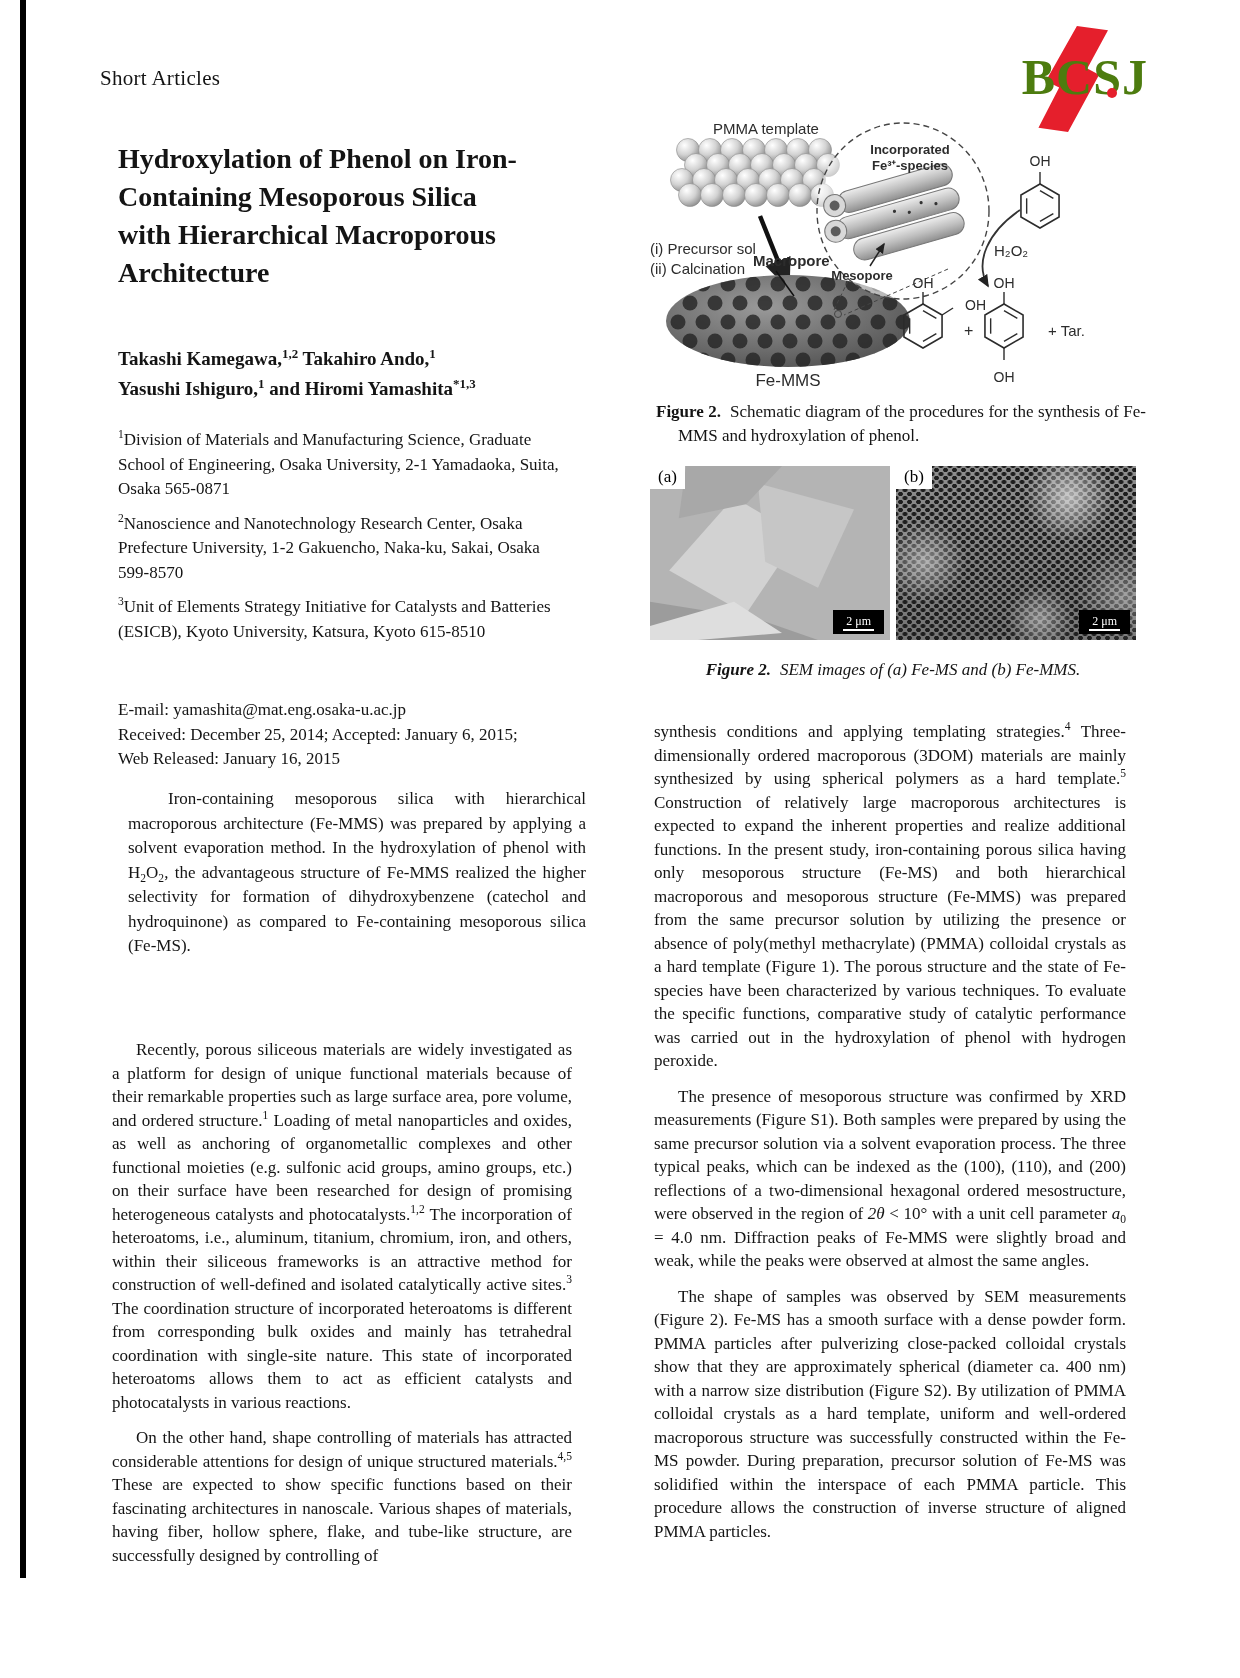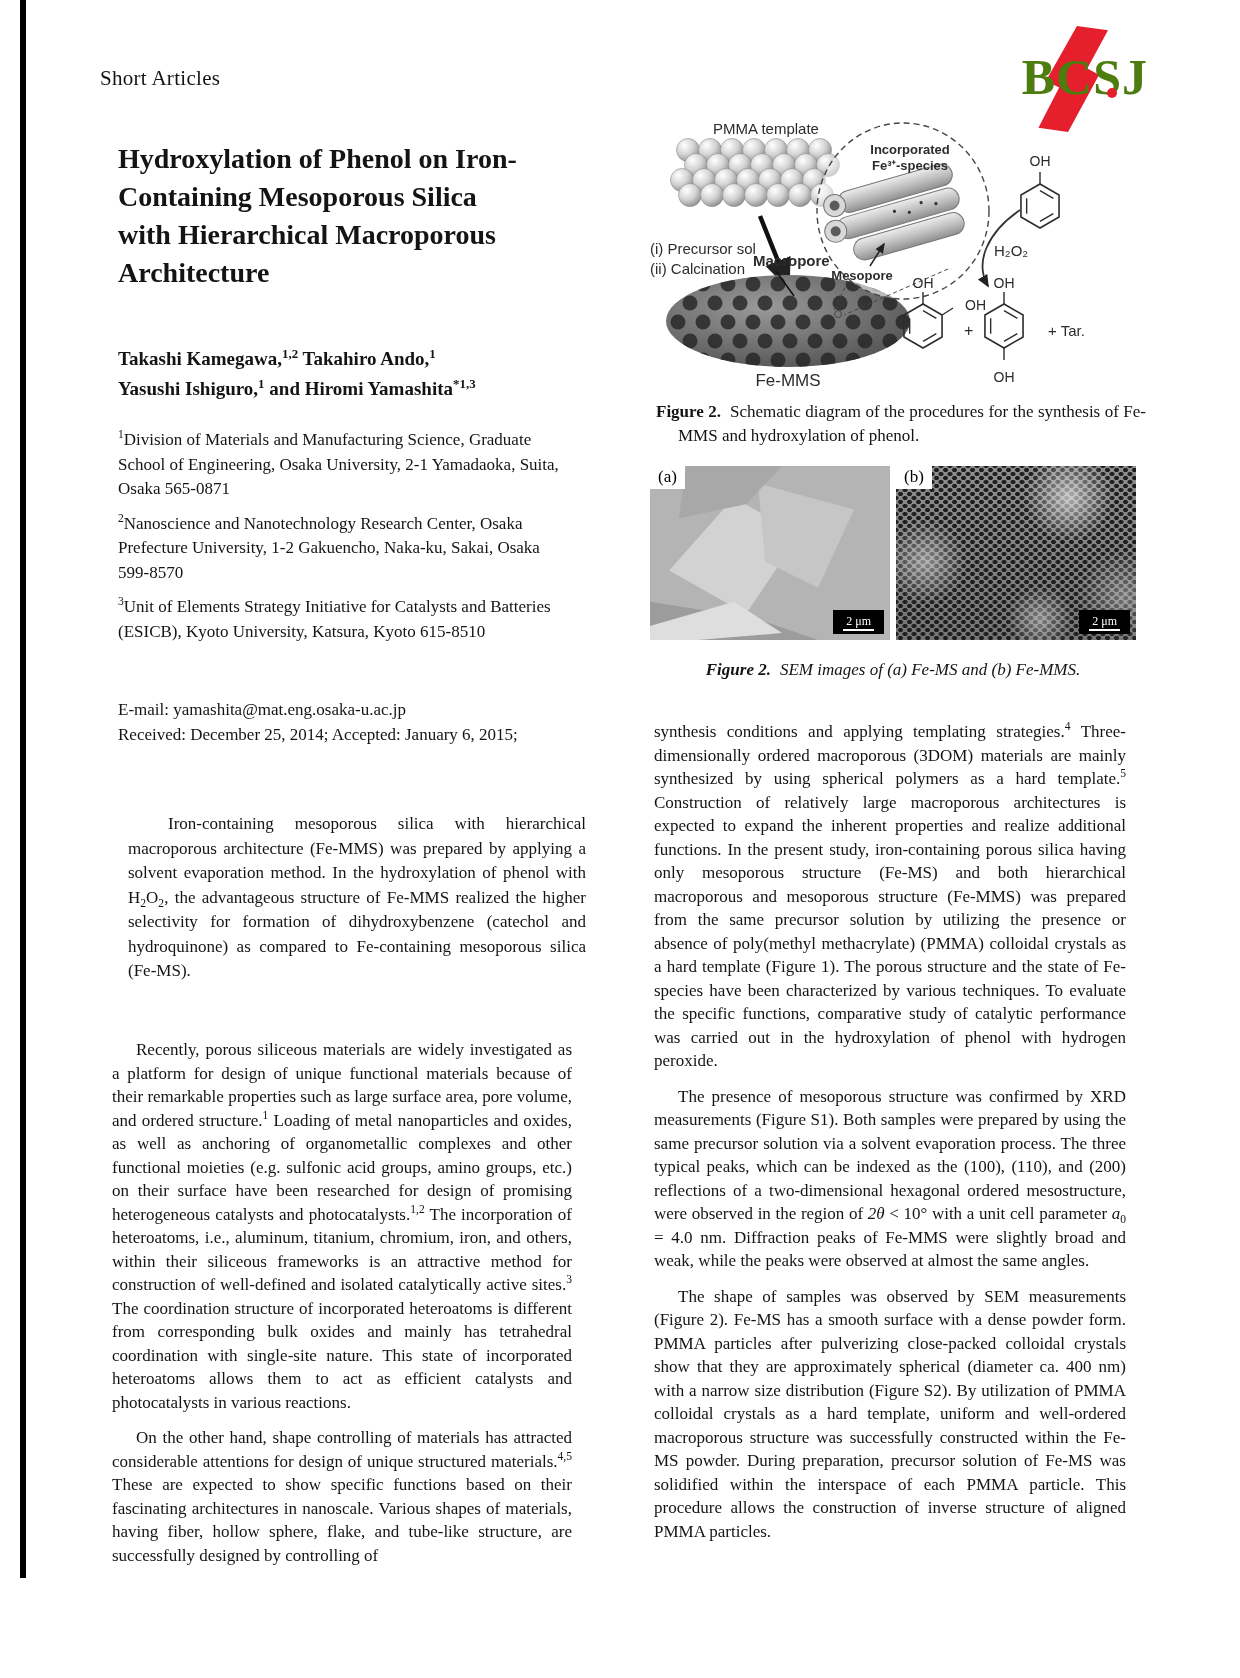--- a/index.html
+++ b/index.html
@@ -114,6 +114,7 @@
   <div class="contact">
     <div>E-mail: yamashita@mat.eng.osaka-u.ac.jp</div>
     <div>Received: December 25, 2014; Accepted: January 6, 2015;</div>
+    <div>Web Released: January 16, 2015</div>
   </div>
 
   <div class="abstract">Iron-containing mesoporous silica with hierarchical macroporous architecture (Fe-MMS) was prepared by applying a solvent evaporation method. In the hydroxylation of phenol with H<sub>2</sub>O<sub>2</sub>, the advantageous structure of Fe-MMS realized the higher selectivity for formation of dihydroxybenzene (catechol and hydroquinone) as compared to Fe-containing mesoporous silica (Fe-MS).</div>

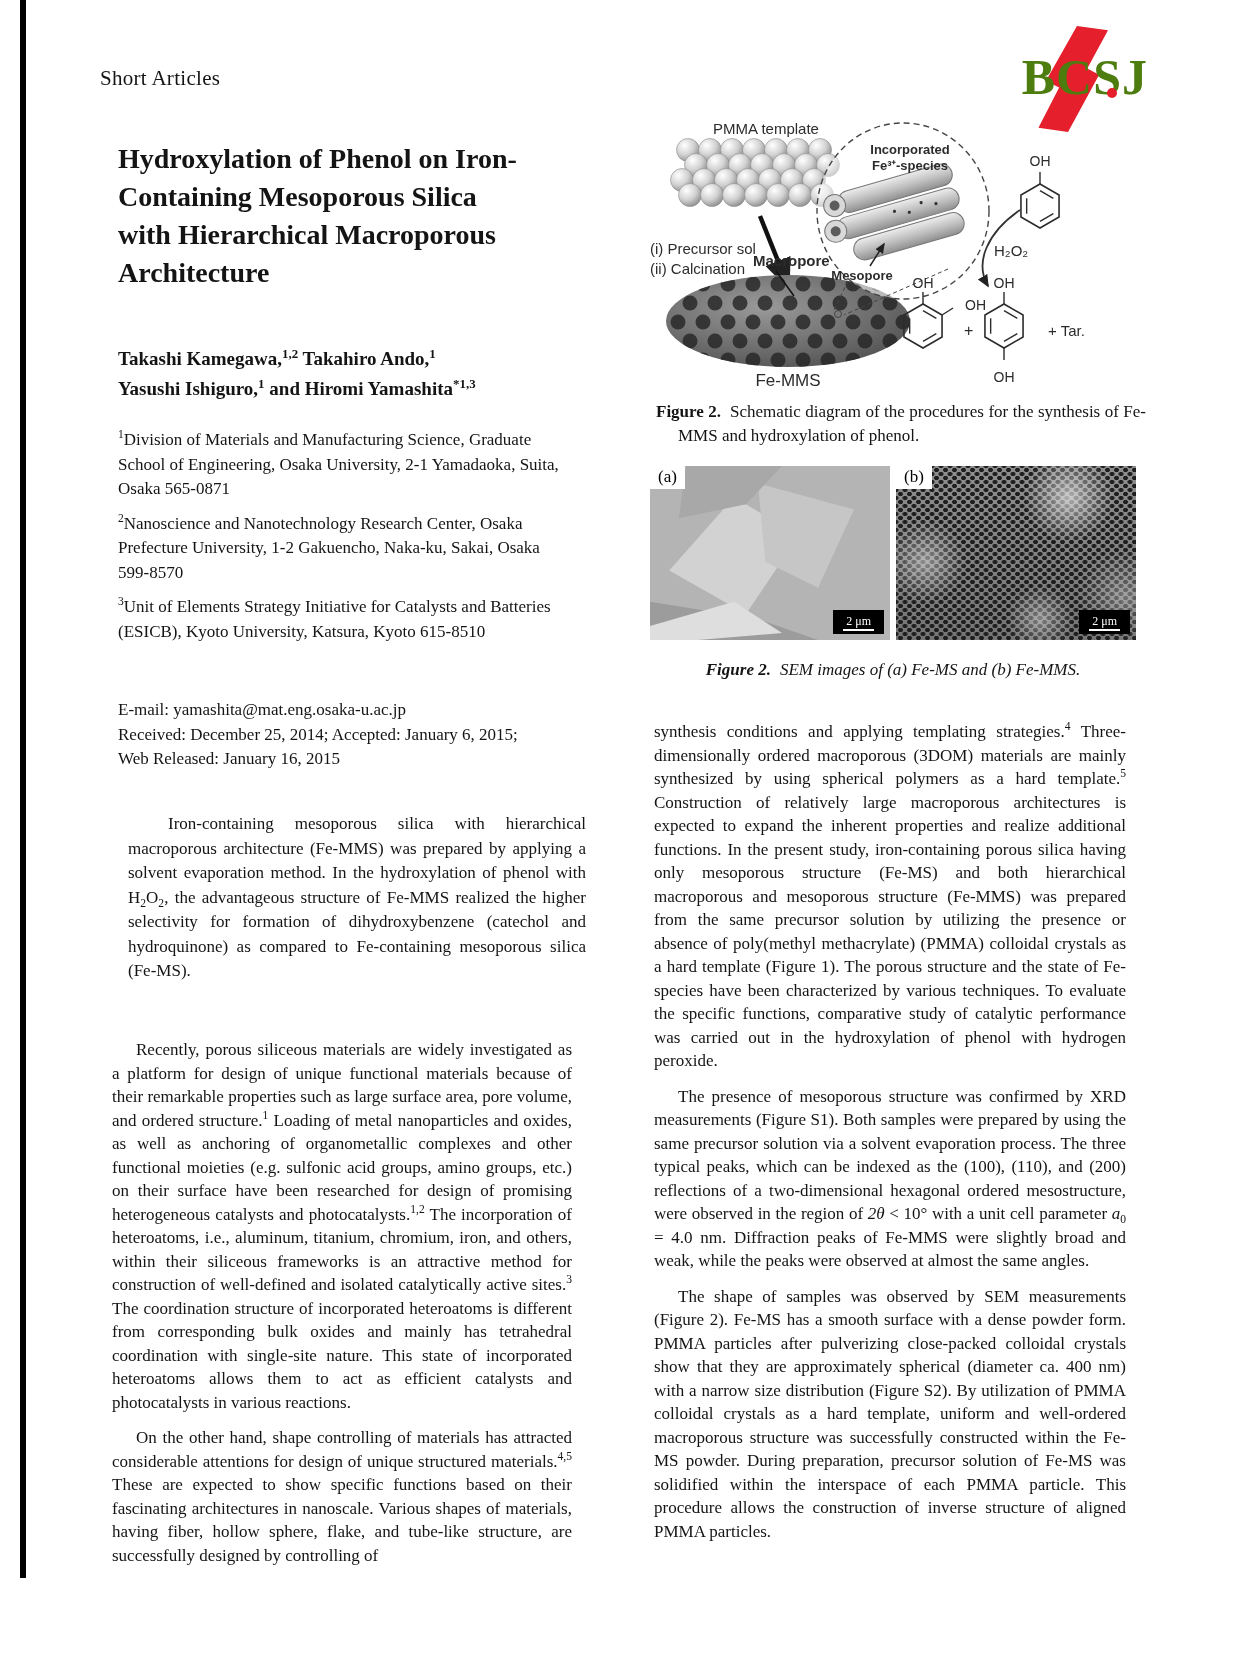--- a/index.html
+++ b/index.html
@@ -22,7 +22,7 @@
   .affils{position:absolute;left:118px;top:428px;width:464px;font-size:17px;line-height:24.5px;}
   .affils p{margin:0 17px 10px 0;font-family:Liberation Serif, serif;}
   .contact{position:absolute;left:118px;top:698px;width:470px;font-size:17px;line-height:24.5px;}
-  .abstract{position:absolute;left:128px;top:812px;width:458px;font-size:17px;line-height:24.5px;
+  .abstract{position:absolute;left:128px;top:787px;width:458px;font-size:17px;line-height:24.5px;
             text-align:justify;text-indent:40px;}
   .bodycol p{margin:12px;font-size:17px;line-height:23.5px;text-align:justify;}
   .bodycol p.indent{text-indent:24px;}

